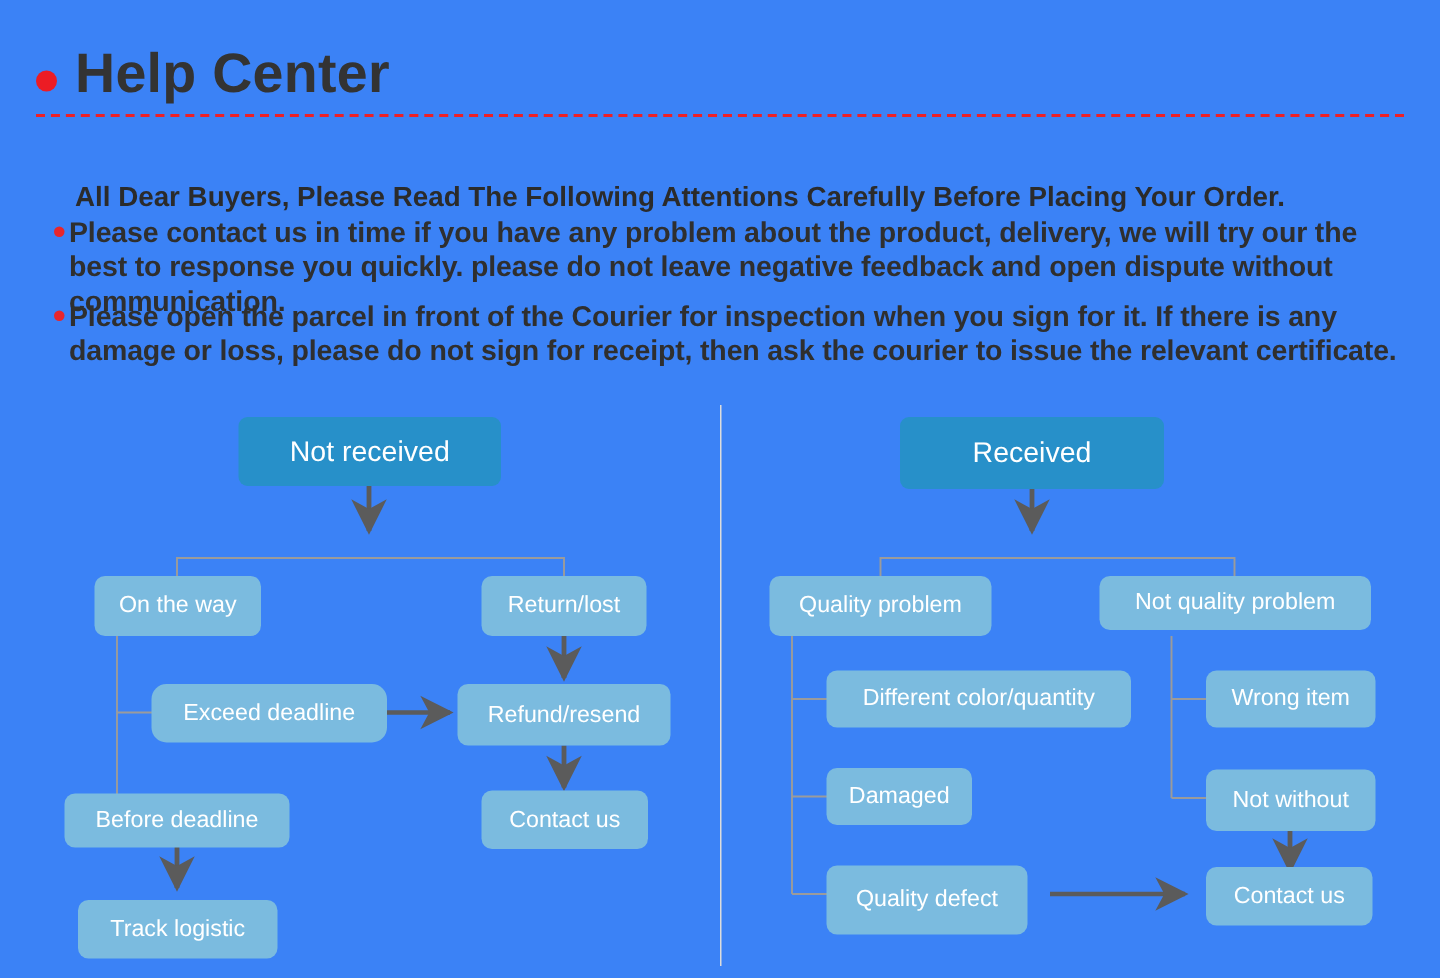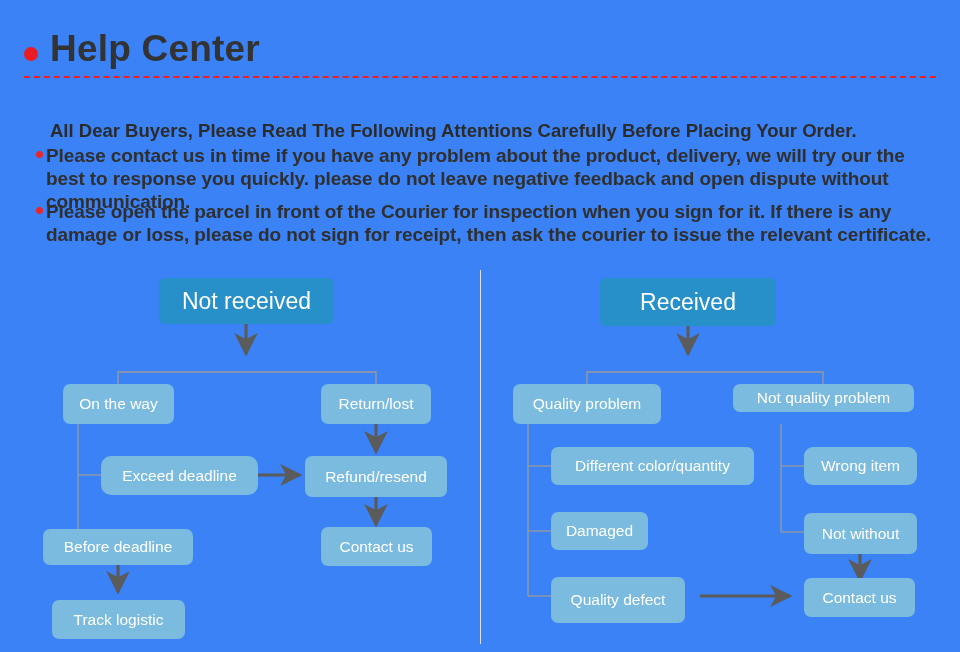--- a/index.html
+++ b/index.html
@@ -62,7 +62,7 @@
     font-size: 15.5px; line-height: 1; white-space: nowrap;
     background: #7bbbdf;
   }
-  .node.root { background: #2790c9; font-size: 23px; border-radius: 6px; }
+  .node.root { background: #2790c9; font-size: 19px; border-radius: 6px; }
 </style>
 </head>
 <body>

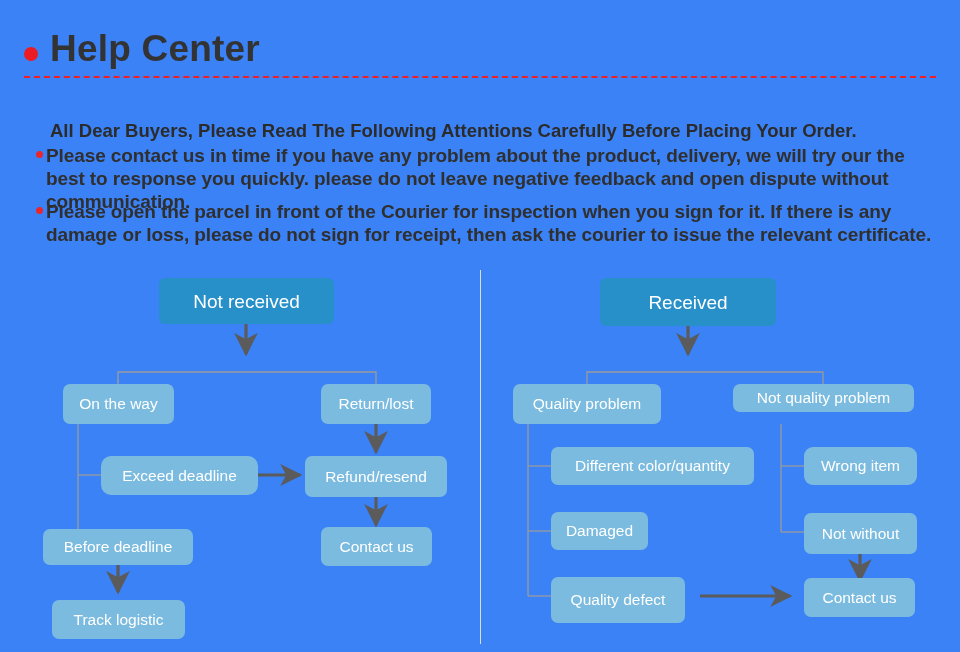--- a/index.html
+++ b/index.html
@@ -153,7 +153,7 @@
 
     <div class="node" style="left:513px; top:122px; width:148px; height:40px;">Quality problem</div>
 
-    <div class="node" style="left:733px; top:122px; width:181px; height:28px;">Not quality problem</div>
+    <div class="node" style="left:733px; top:122px; width:181px; height:36px;">Not quality problem</div>
 
     <div class="node" style="left:551px; top:185px; width:203px; height:38px;">Different color/quantity</div>
 

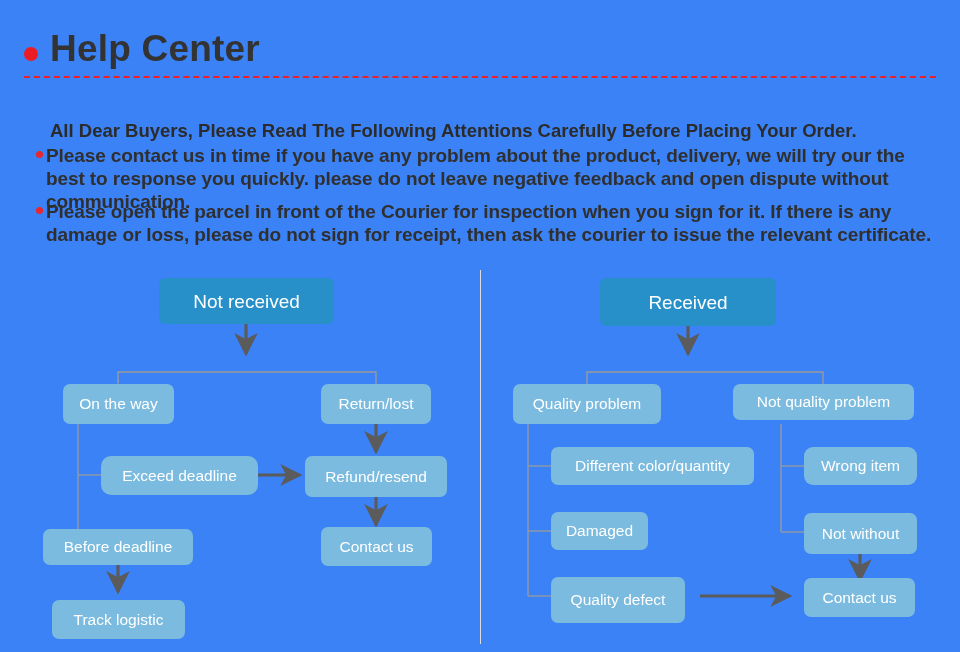--- a/index.html
+++ b/index.html
@@ -157,7 +157,7 @@
 
     <div class="node" style="left:551px; top:185px; width:203px; height:38px;">Different color/quantity</div>
 
-    <div class="node" style="left:804px; top:185px; width:113px; height:38px;border-radius:9px;">Wrong item</div>
+    <div class="node" style="left:804px; top:185px; width:113px; height:38px;">Wrong item</div>
 
     <div class="node" style="left:551px; top:250px; width:97px; height:38px;">Damaged</div>
 

